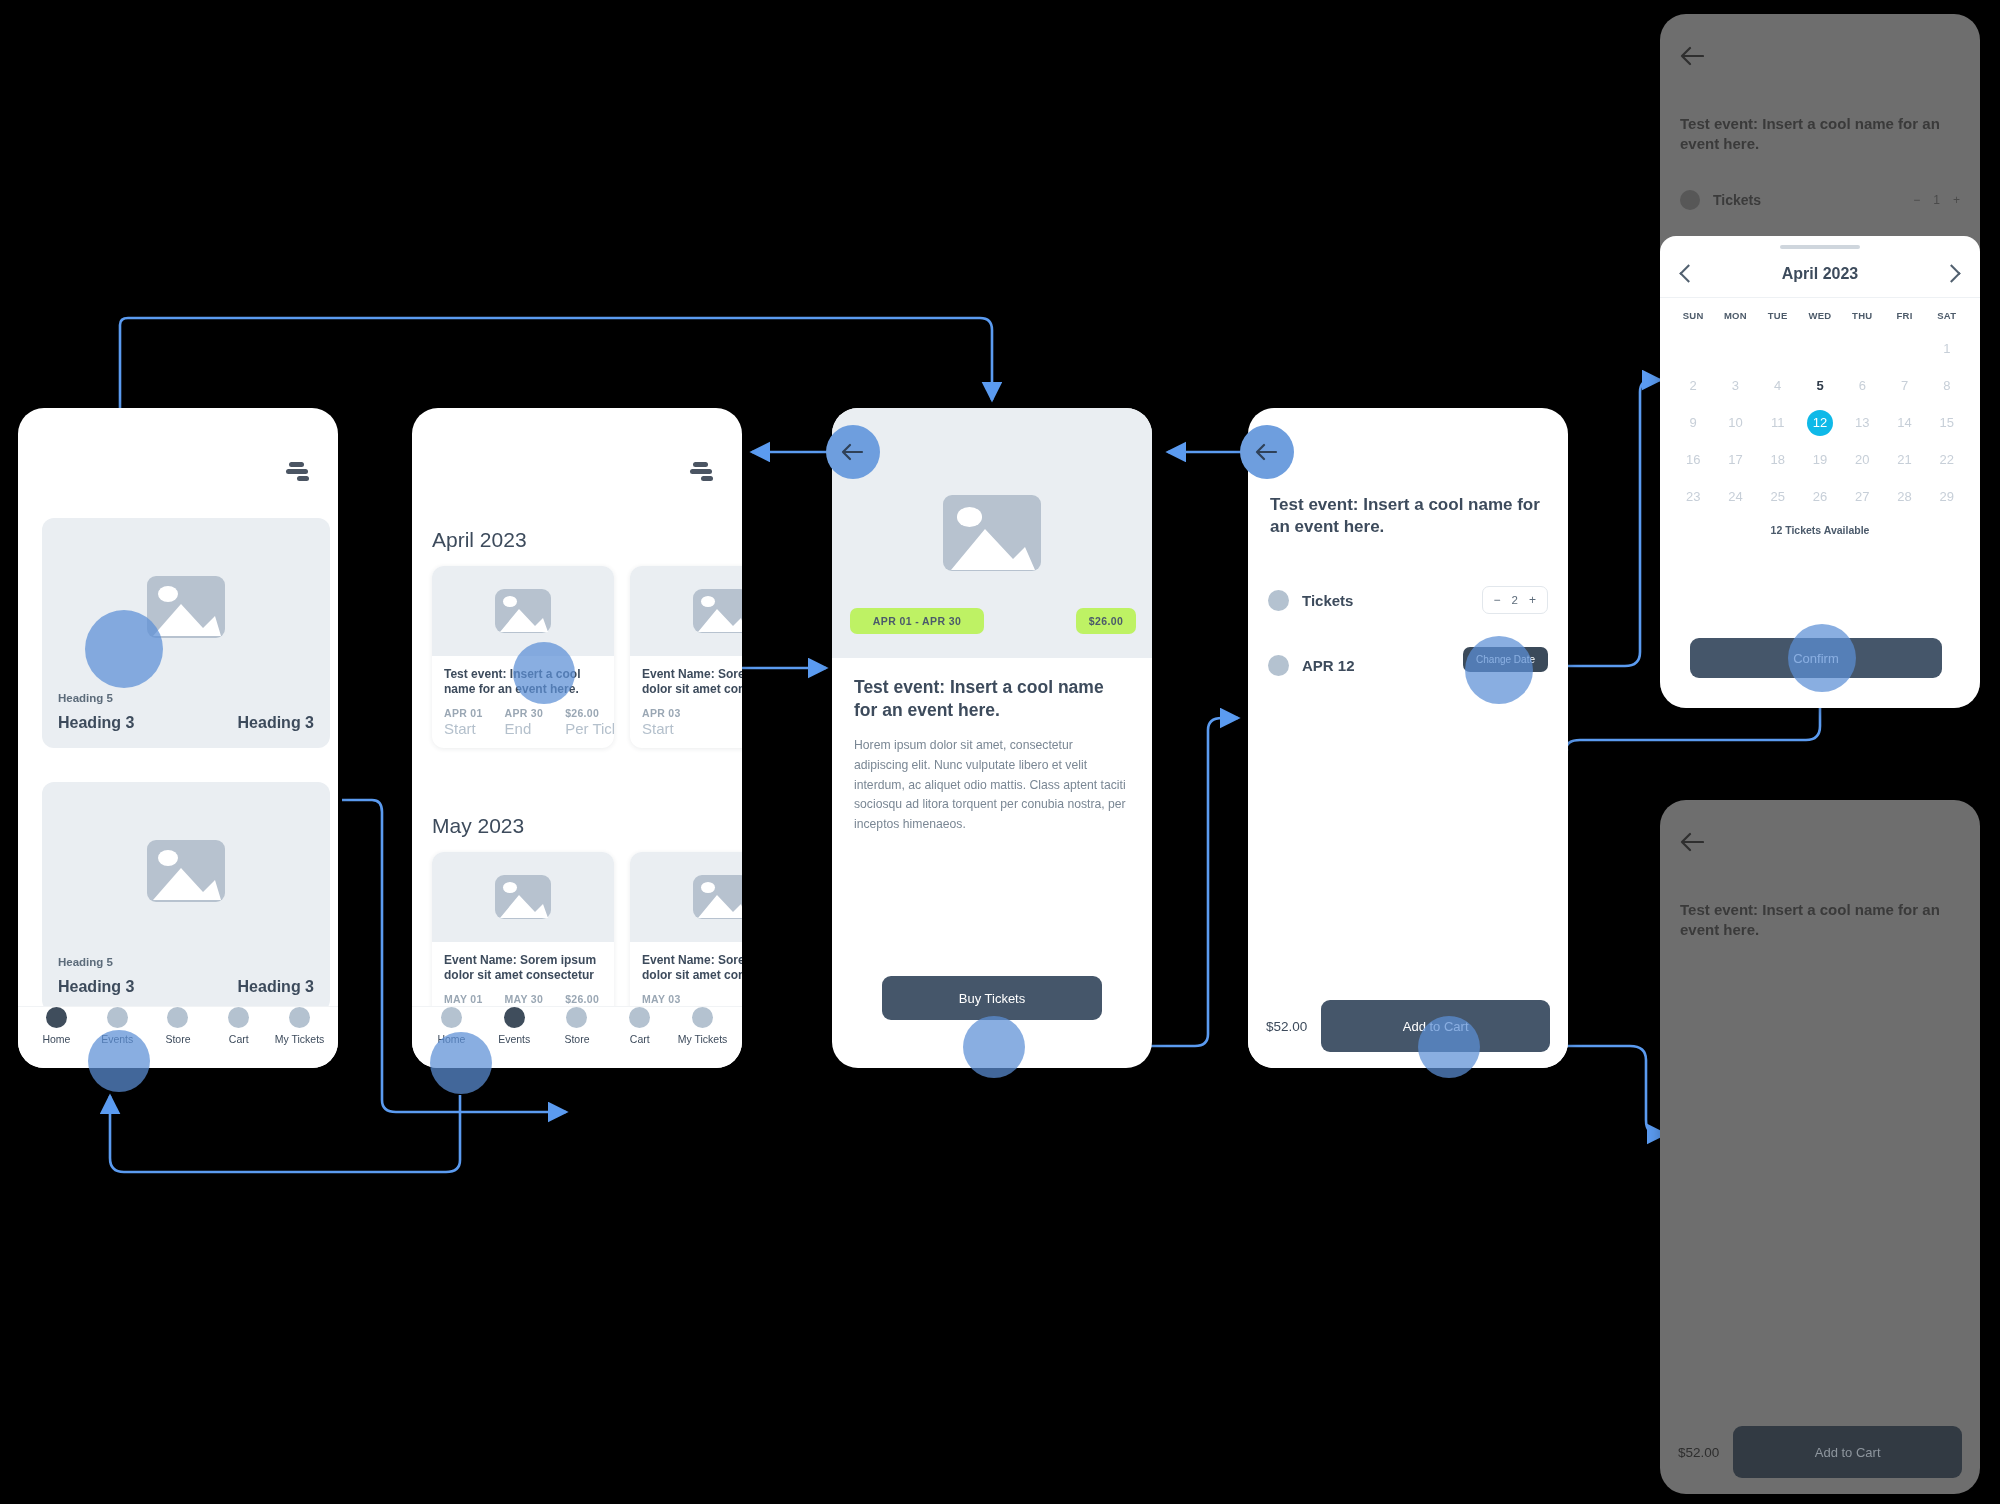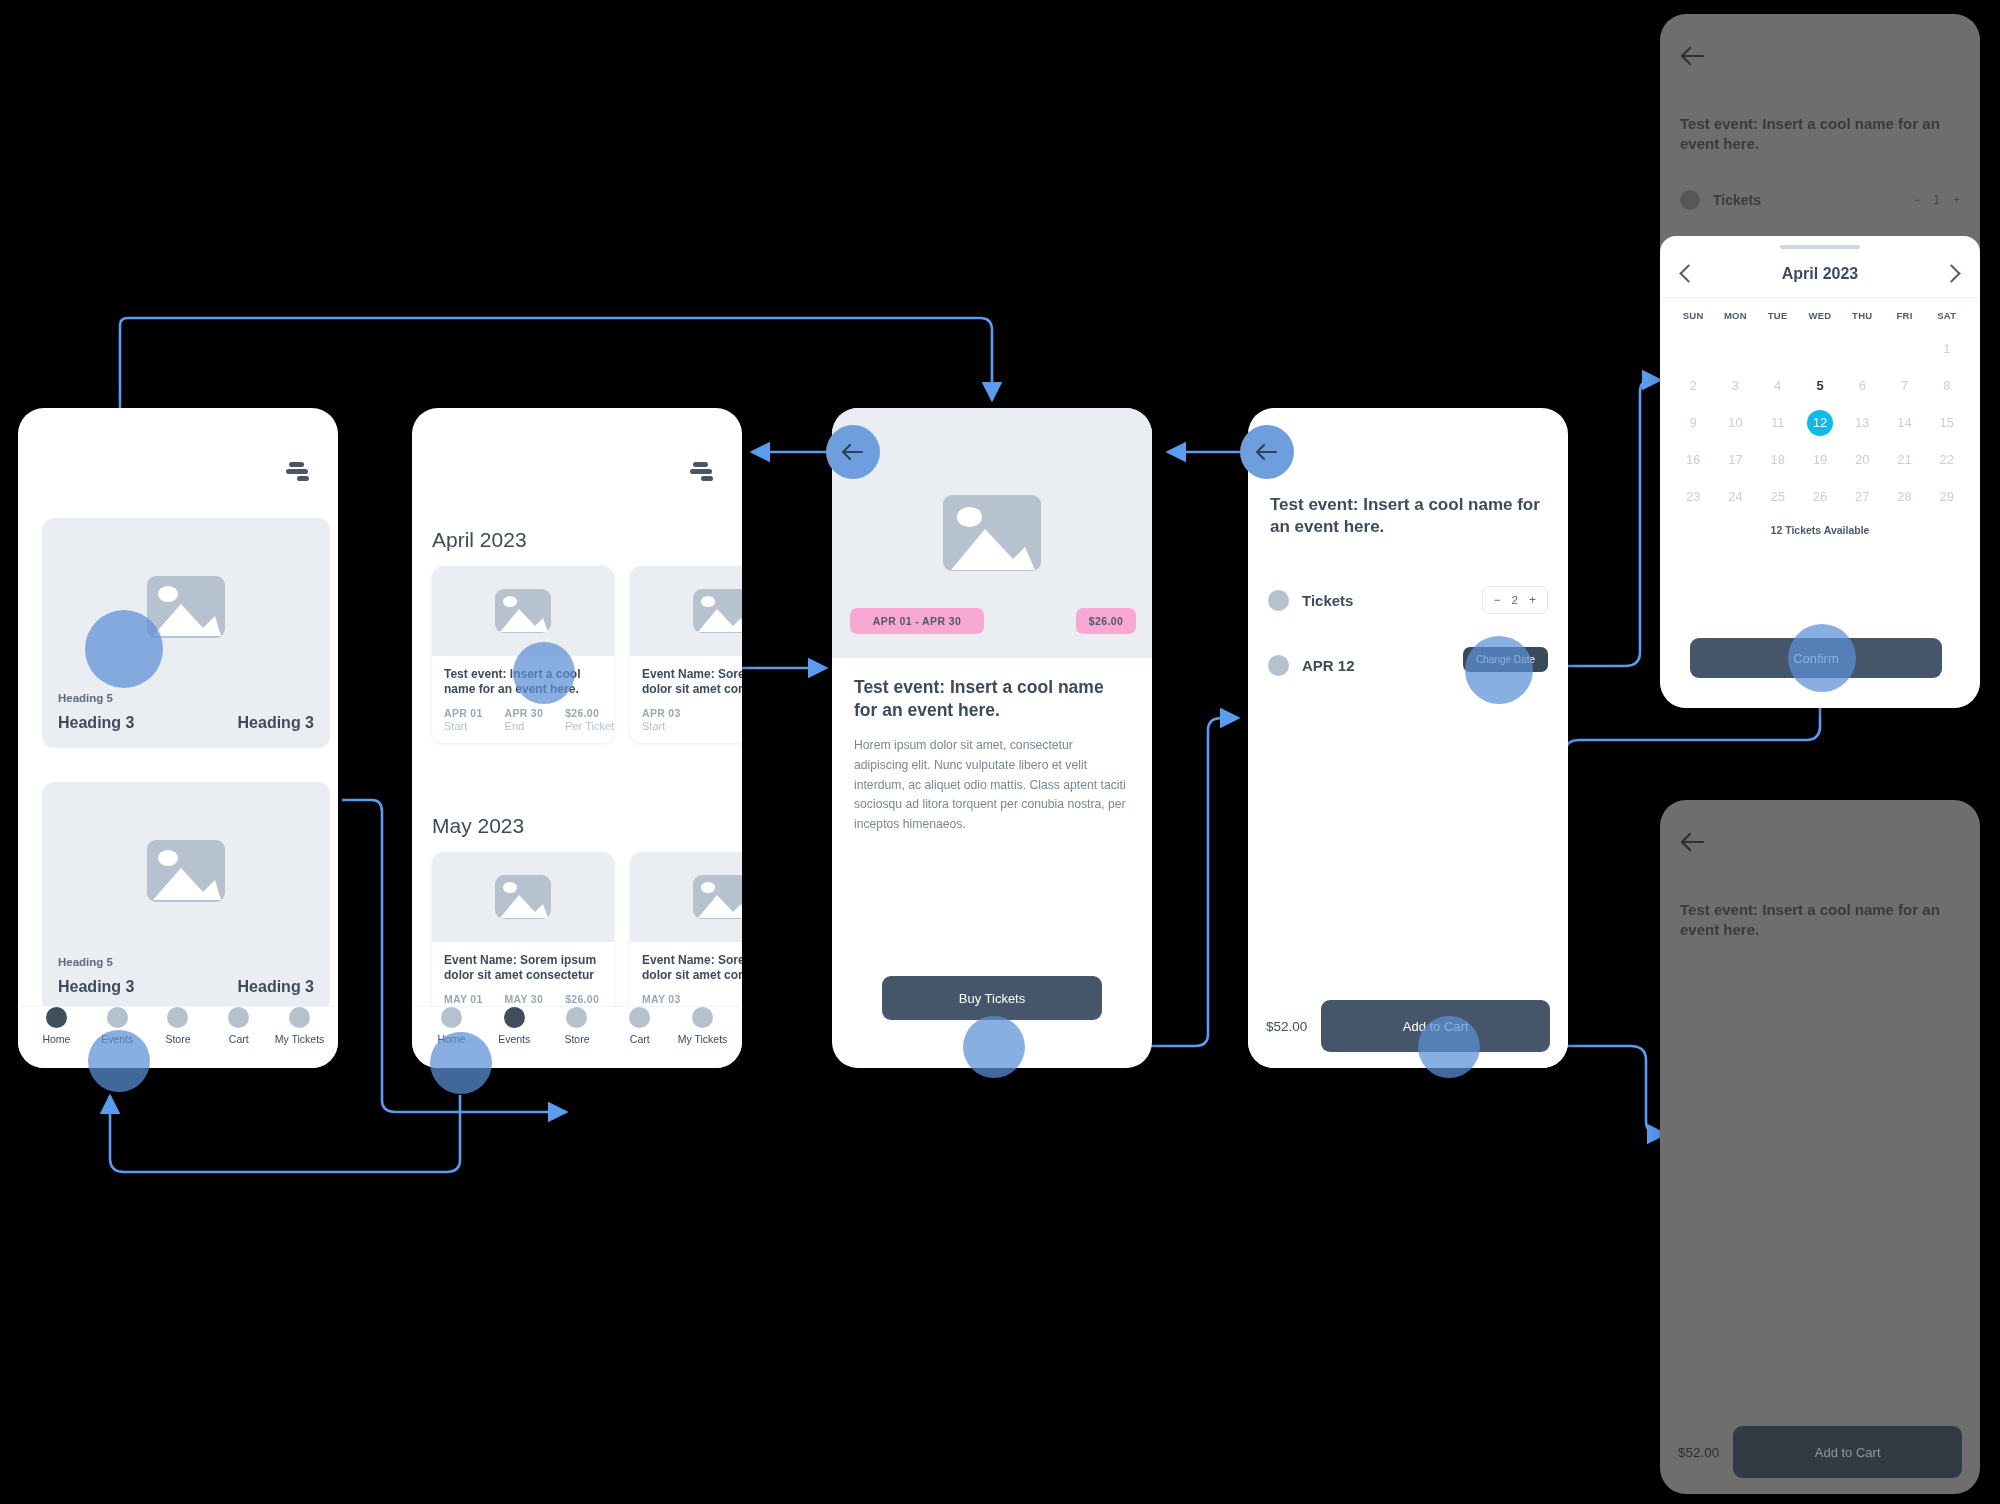--- a/index.html
+++ b/index.html
@@ -79,7 +79,7 @@
   .p3-hero { position:absolute; left:0; right:0; top:0; height:250px; background:#eaeef2;
              display:flex; align-items:center; justify-content:center; }
   .p3-hero .img-ph { width:98px; height:76px; }
-  .p3-chip { position:absolute; background:#f9a8d4; border-radius:7px;
+  .p3-chip { position:absolute; background:#bef264; border-radius:7px;
              font-size:10.5px; font-weight:bold; color:#4b5a6b; letter-spacing:.4px;
              display:flex; align-items:center; justify-content:center; }
   .p3-title { position:absolute; left:22px; right:22px; top:268px; font-size:17.5px; font-weight:bold;

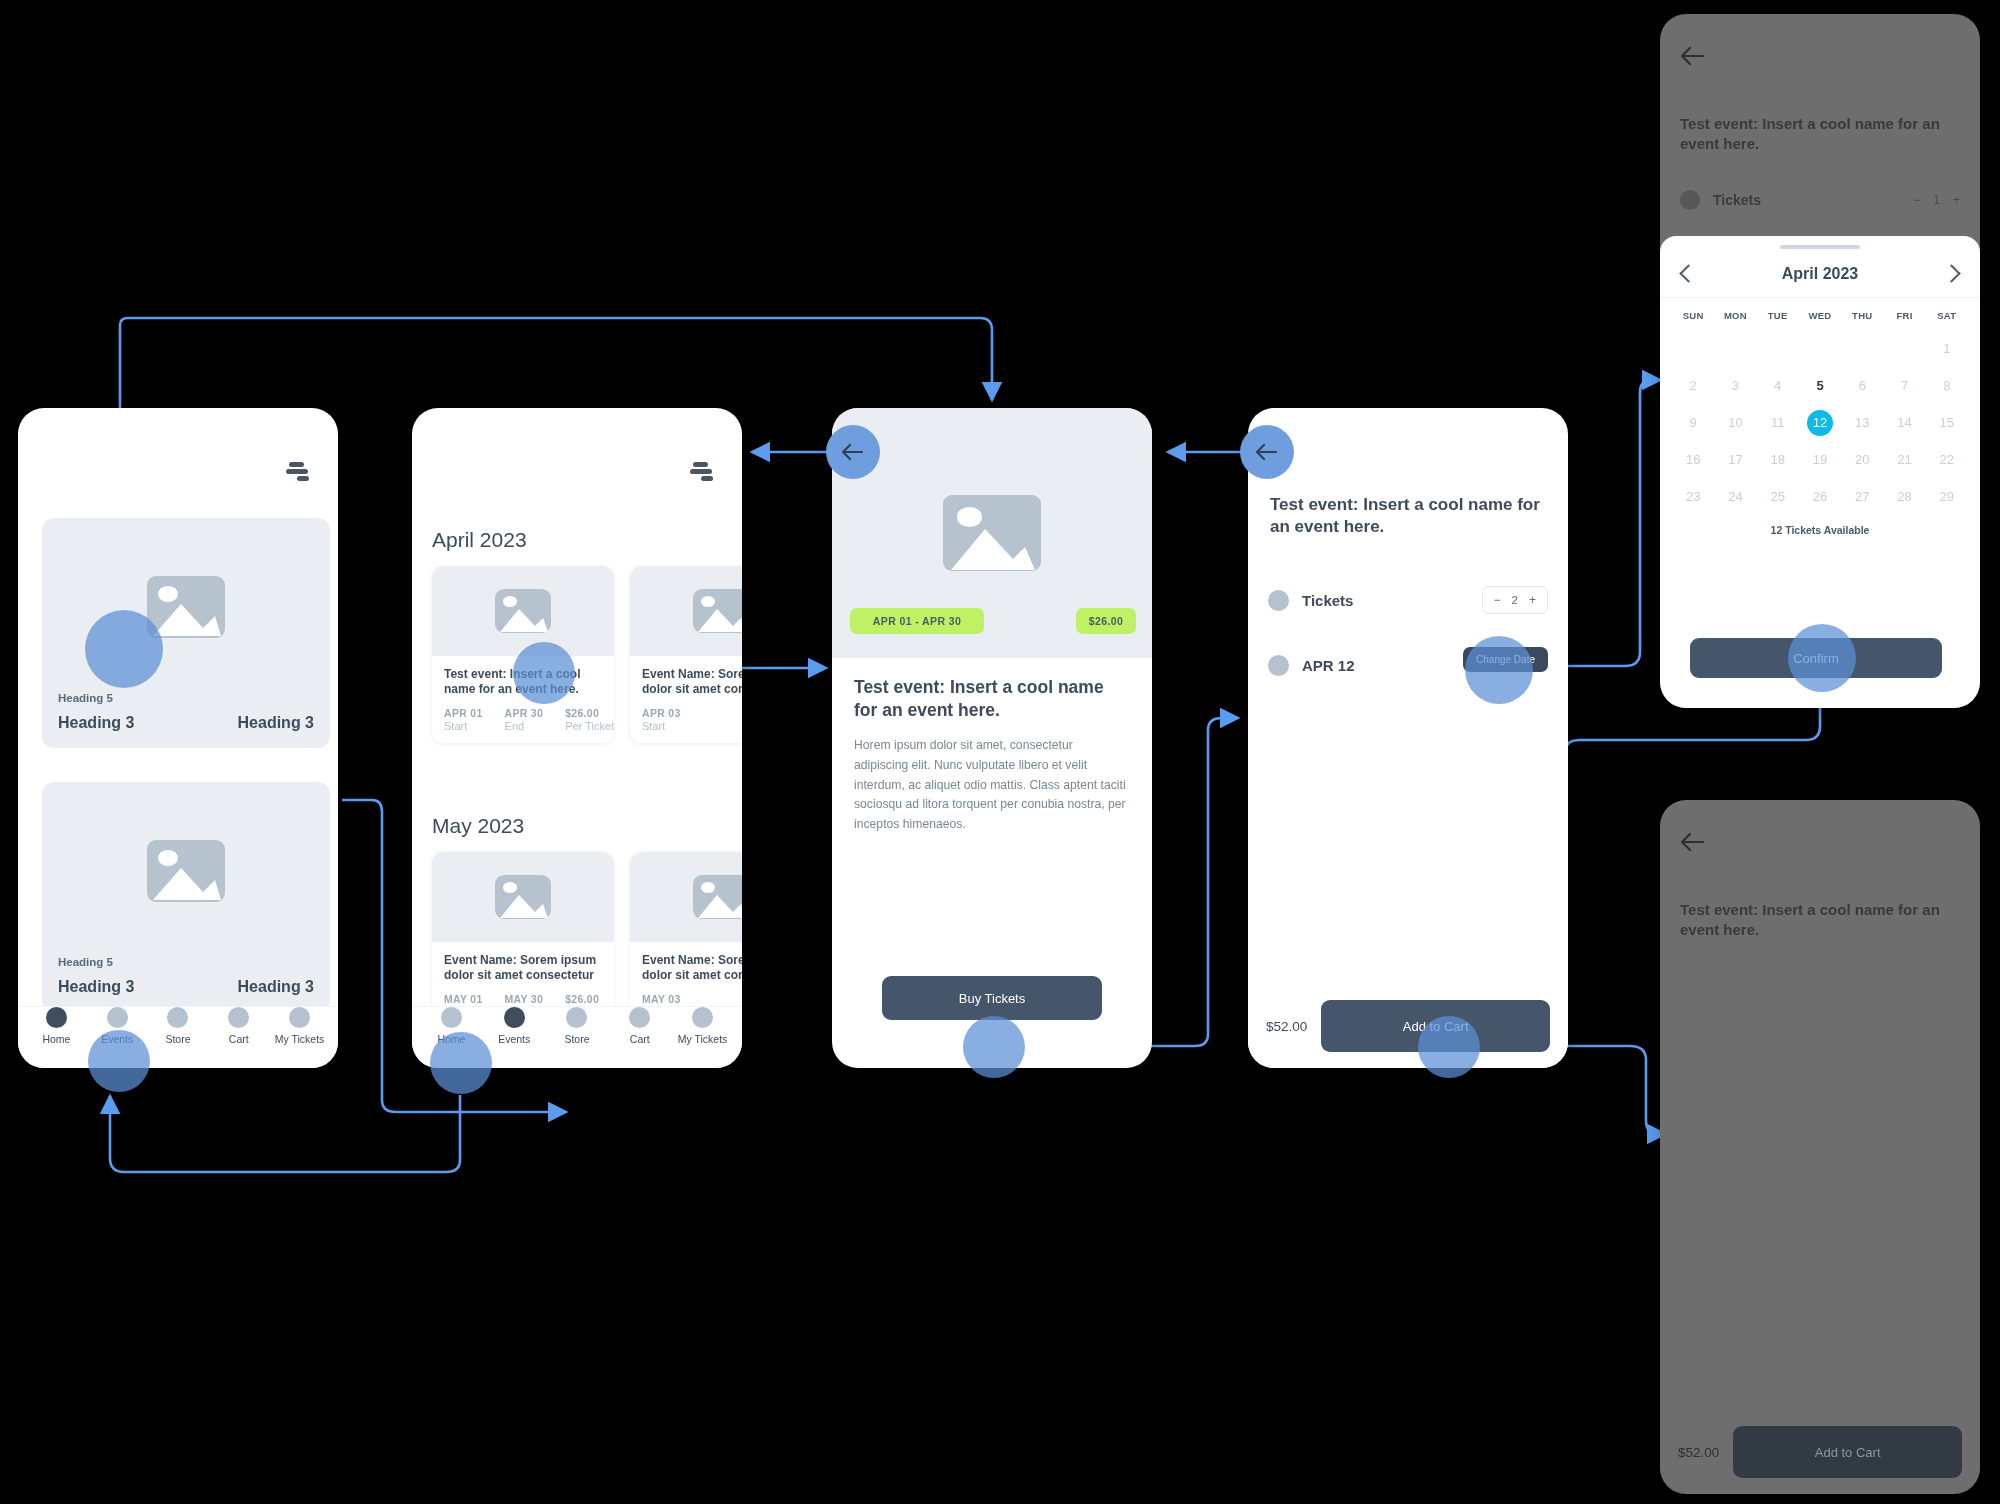--- a/index.html
+++ b/index.html
@@ -73,7 +73,7 @@
   .ev-card .title { font-size:12px; font-weight:bold; color:#3d4b5c; line-height:1.28; padding:11px 12px 0 12px; }
   .ev-meta { display:flex; gap:22px; padding:9px 12px 11px 12px; }
   .ev-meta .col .k { font-size:10.5px; color:#9aa7b4; font-weight:bold; letter-spacing:.3px; white-space:nowrap;}
-  .ev-meta .col .v { font-size:11px; color:#b4c0cc; margin-top:1px; white-space:nowrap;}
+  .ev-meta .col .v { font-size:15px; color:#b4c0cc; margin-top:1px; white-space:nowrap;}
 
   
   .p3-hero { position:absolute; left:0; right:0; top:0; height:250px; background:#eaeef2;

